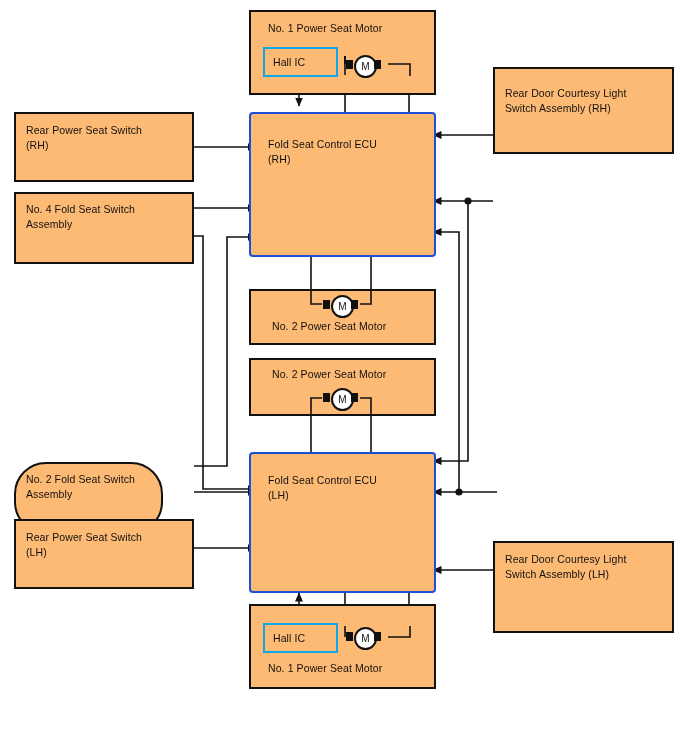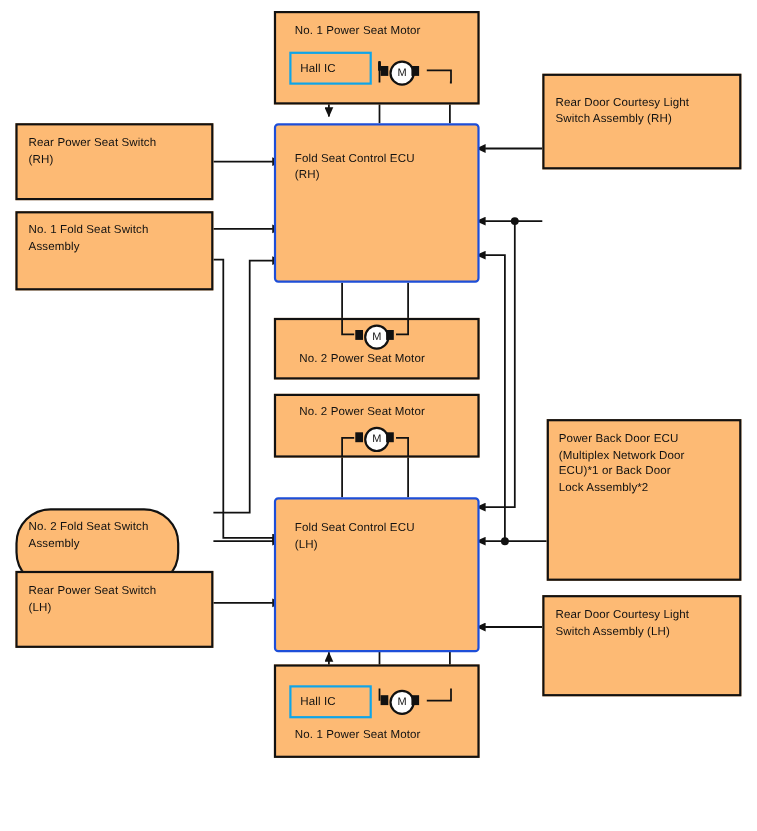--- a/index.html
+++ b/index.html
@@ -148,7 +148,7 @@
   </div>
 
   <div class="node sq" style="left:14px;top:192px;width:180px;height:72px;">
-    <div class="lbl" style="left:10px;top:8px;">No. 1 Fold Seat Switch
+    <div class="lbl" style="left:10px;top:8px;">No. 4 Fold Seat Switch
 Assembly</div>
   </div>
 

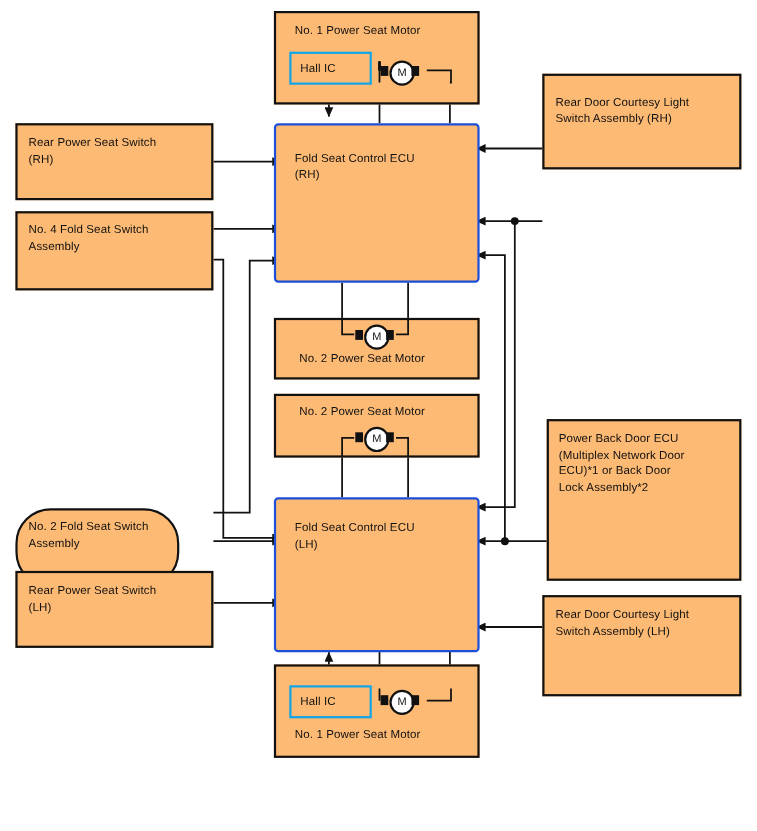--- a/index.html
+++ b/index.html
@@ -168,12 +168,6 @@
   </div>
 
 
-  <div class="node sq" style="left:497px;top:381px;width:177px;height:147px;">
-    <div class="lbl" style="left:9px;top:9px;">Power Back Door ECU
-(Multiplex Network Door
-ECU)*1 or Back Door
-Lock Assembly*2</div>
-  </div>
 
   <div class="node sq" style="left:493px;top:541px;width:181px;height:92px;">
     <div class="lbl" style="left:10px;top:9px;">Rear Door Courtesy Light

